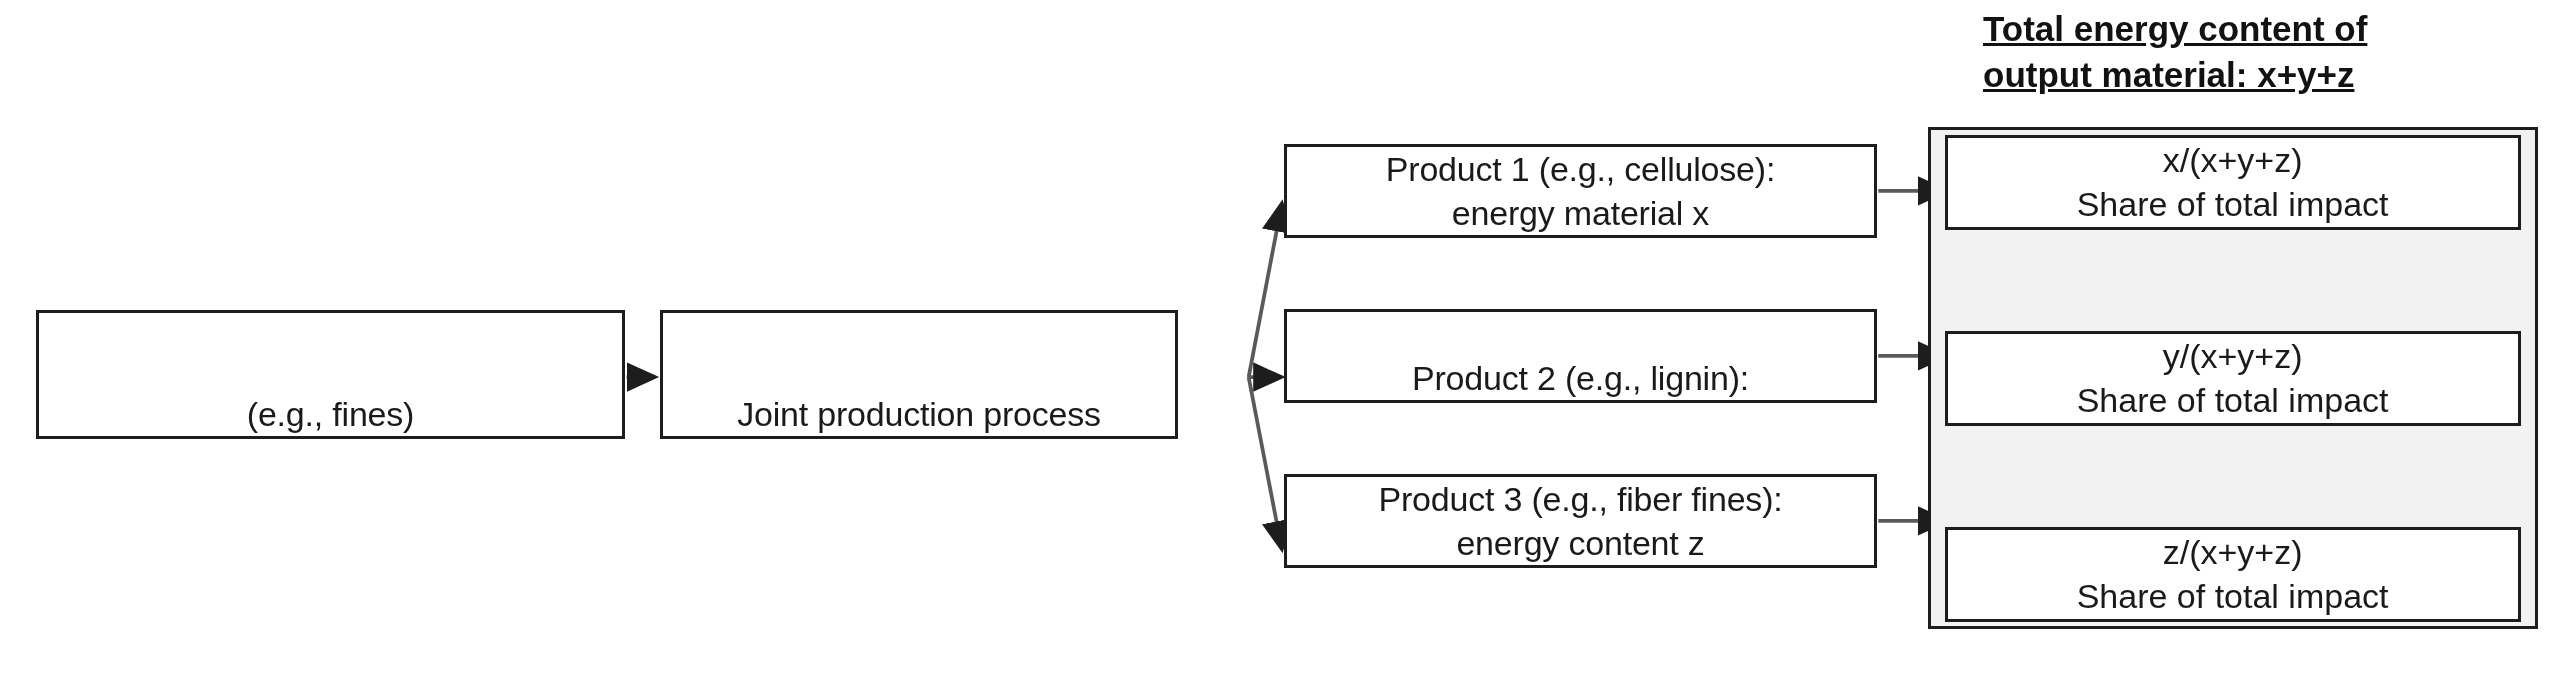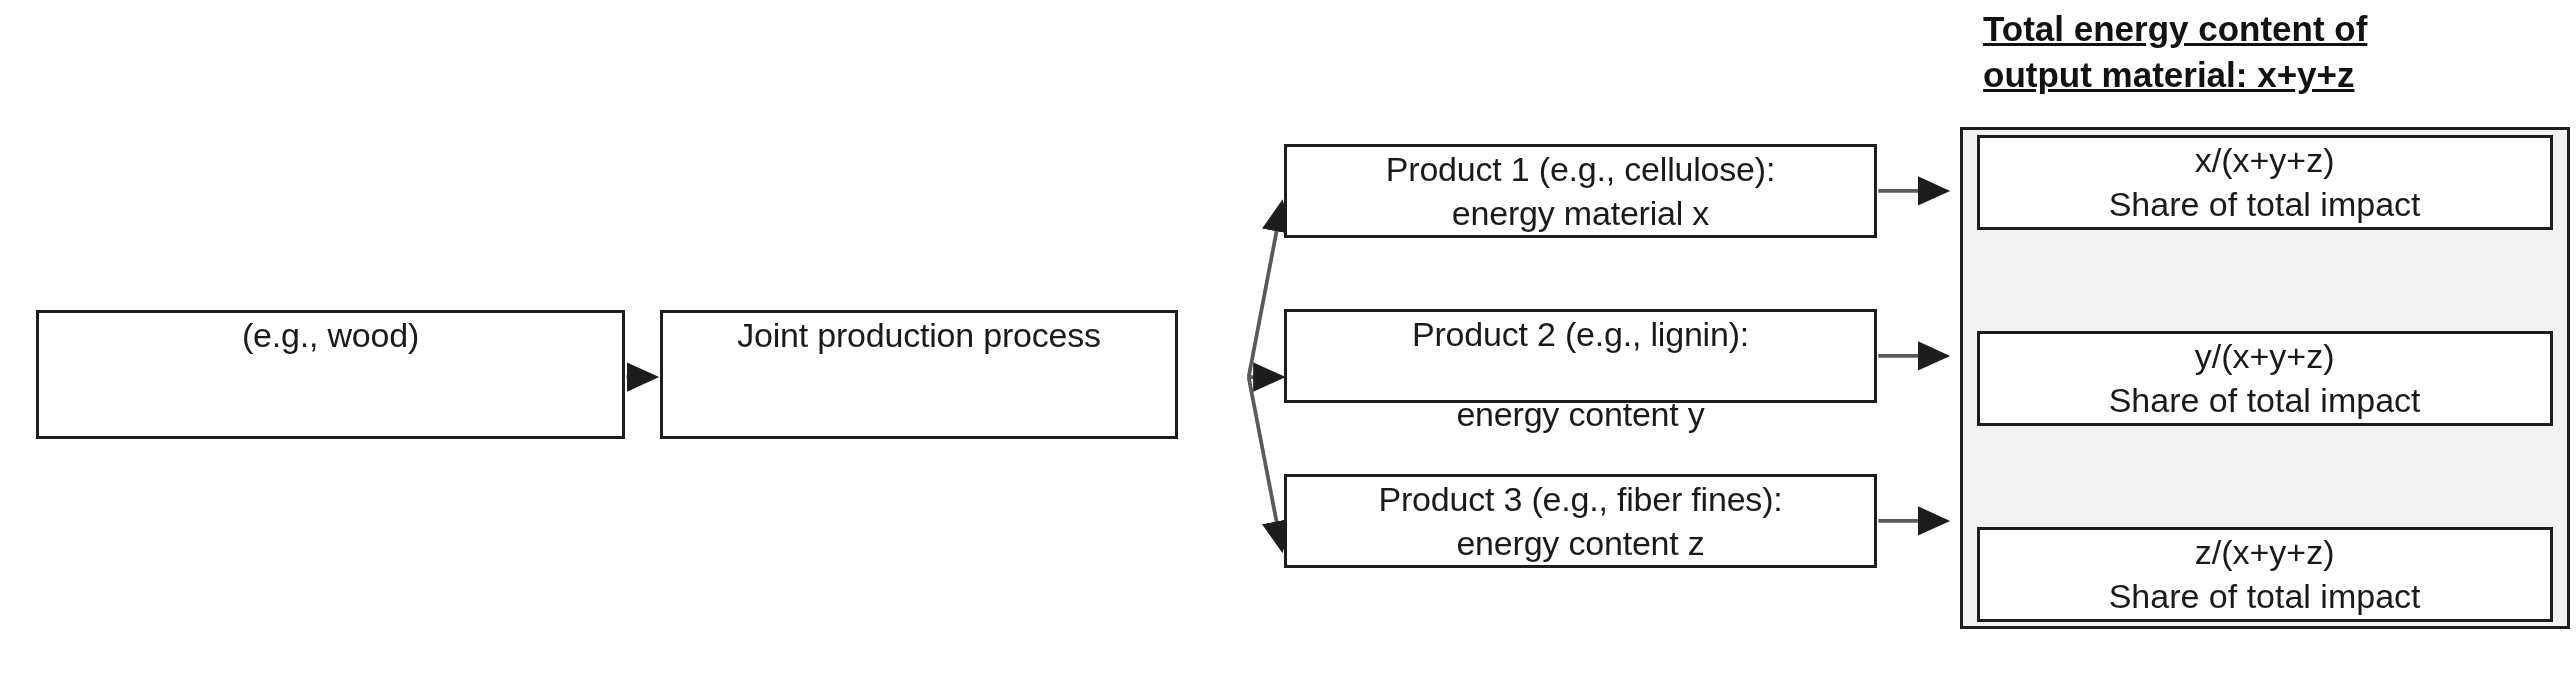--- a/index.html
+++ b/index.html
@@ -26,7 +26,7 @@
     display: flex;
     flex-direction: column;
     align-items: center;
-    justify-content: space-between;
+    justify-content: flex-end;
     text-align: center;
     color: #1a1a1a;
     font-size: 34px;

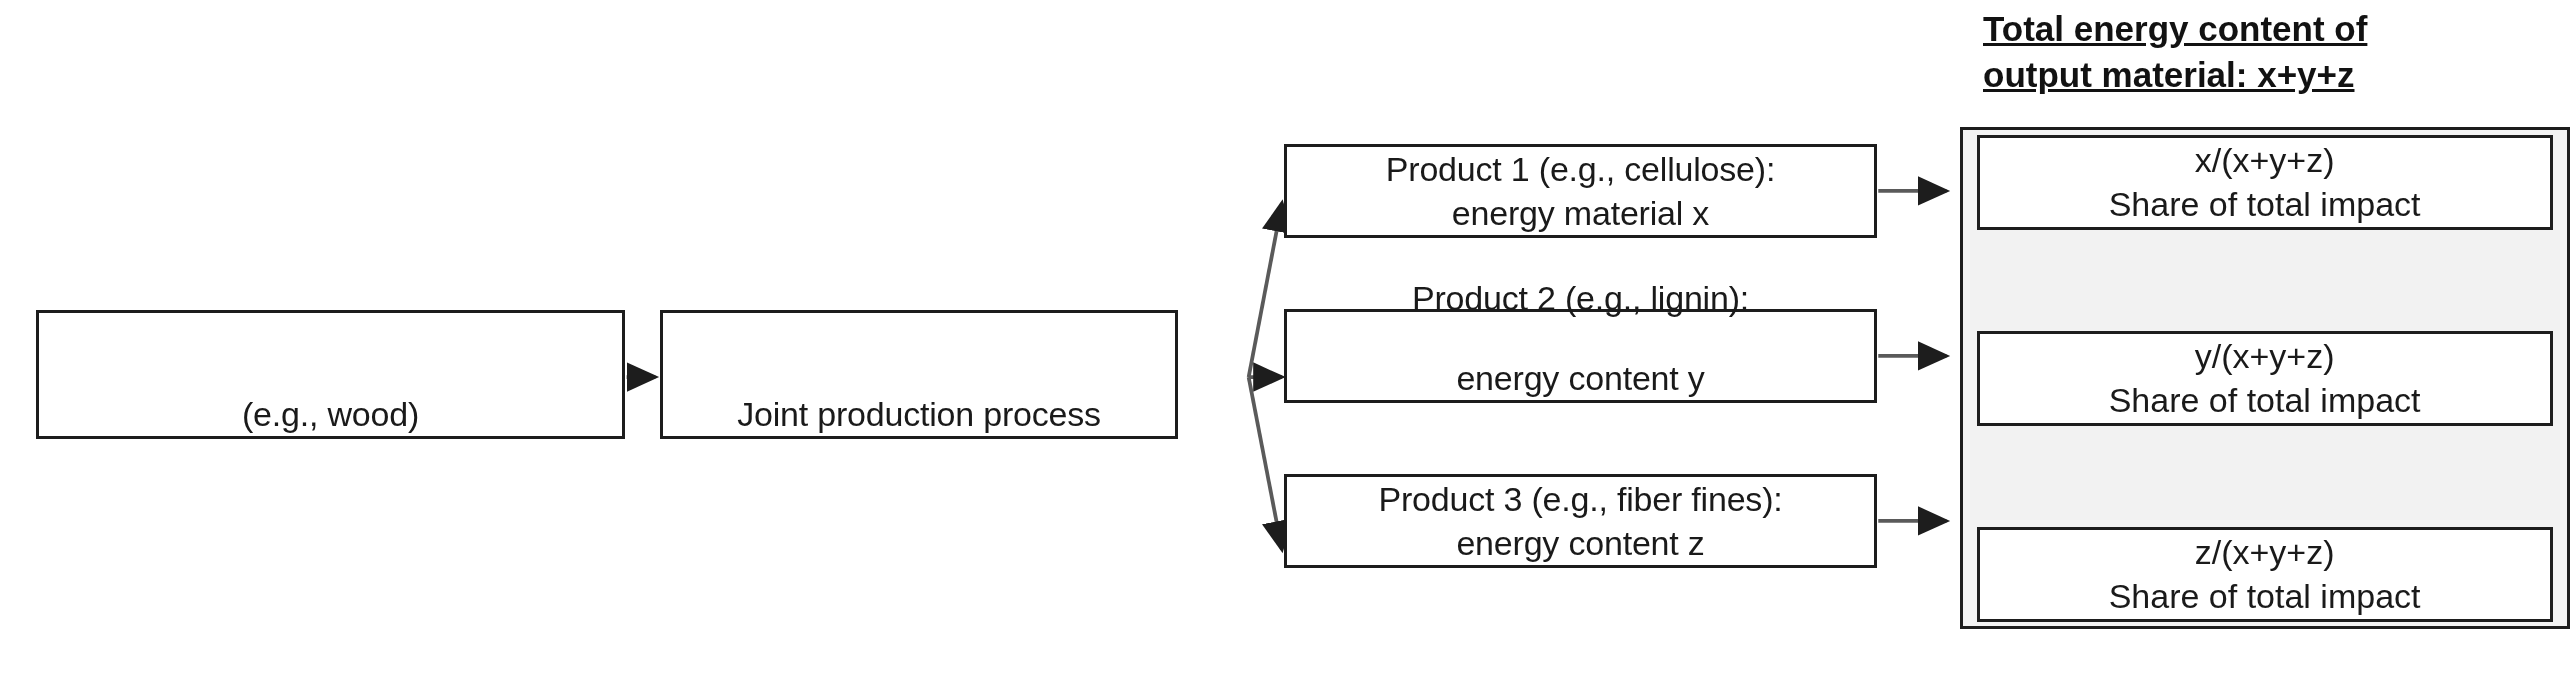--- a/index.html
+++ b/index.html
@@ -59,7 +59,6 @@
     display: flex;
     flex-direction: column;
     justify-content: space-between;
-    margin-left: 32px;
   }
   .share-box {
     position: relative;

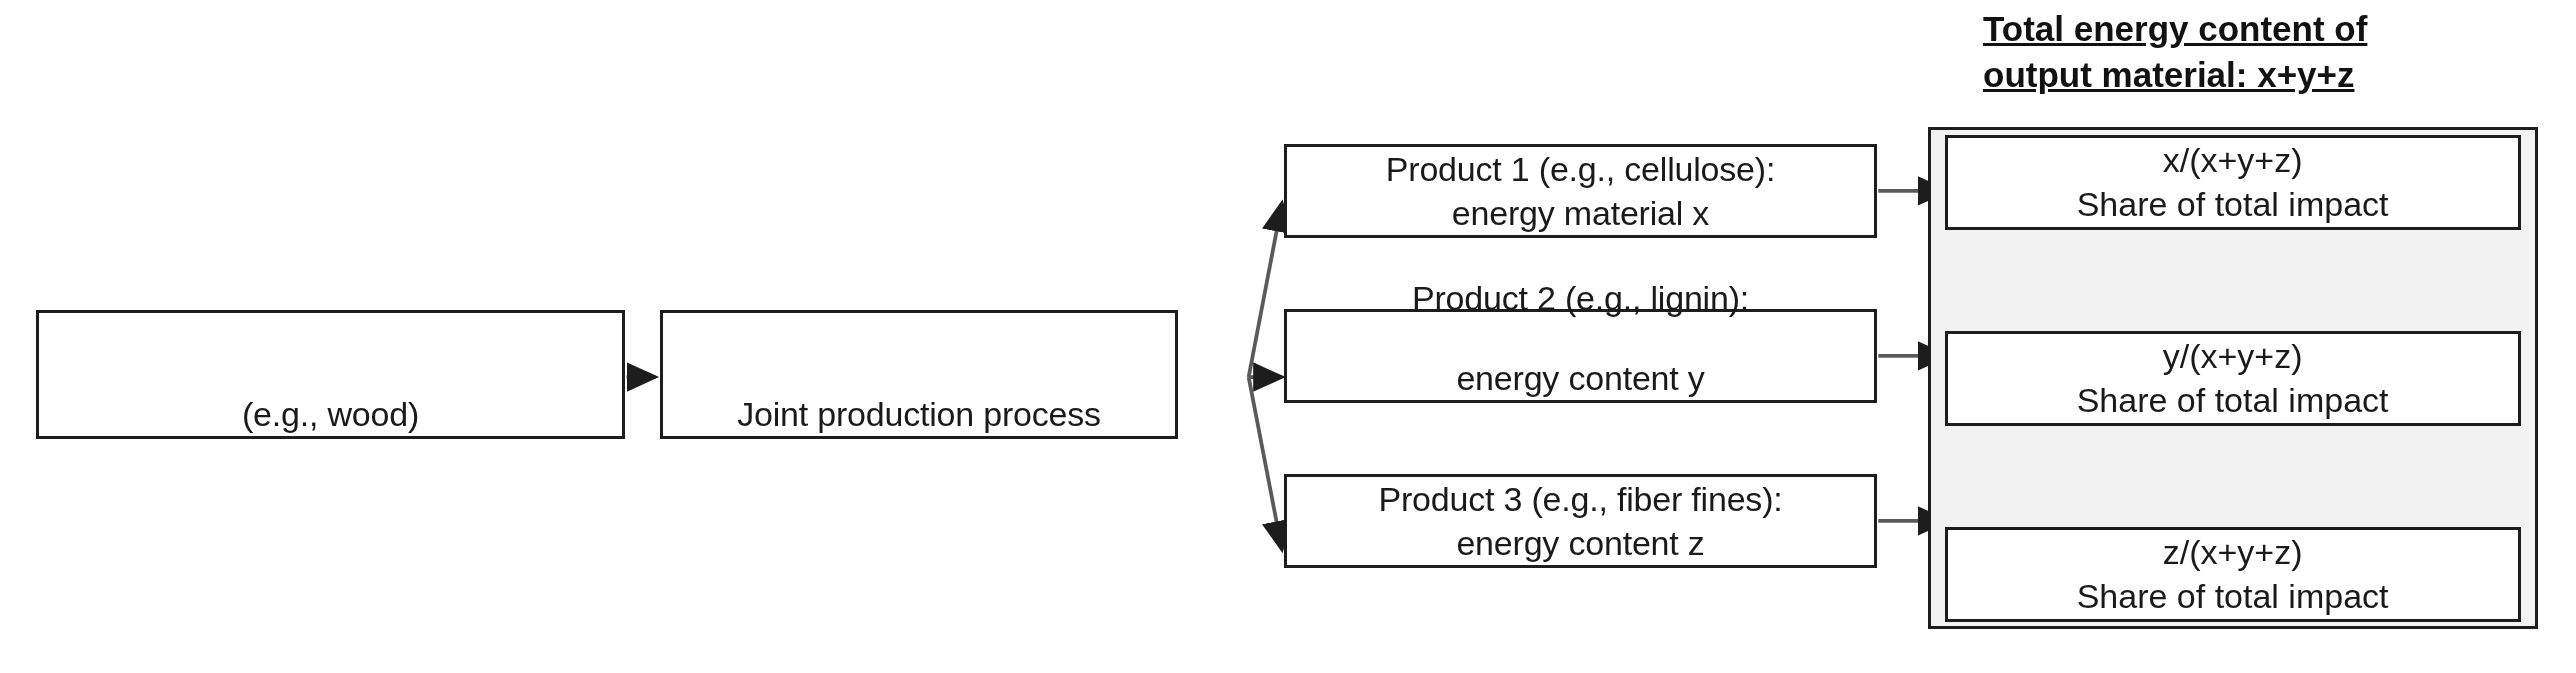--- a/index.html
+++ b/index.html
@@ -158,7 +158,6 @@
 
   <div class="box product-box" id="box-product-2">
     <span class="ln">Product 2 (e.g., lignin):</span>
-    <span class="ln">energy content y</span>
   </div>
 
   <div class="box product-box" id="box-product-3">

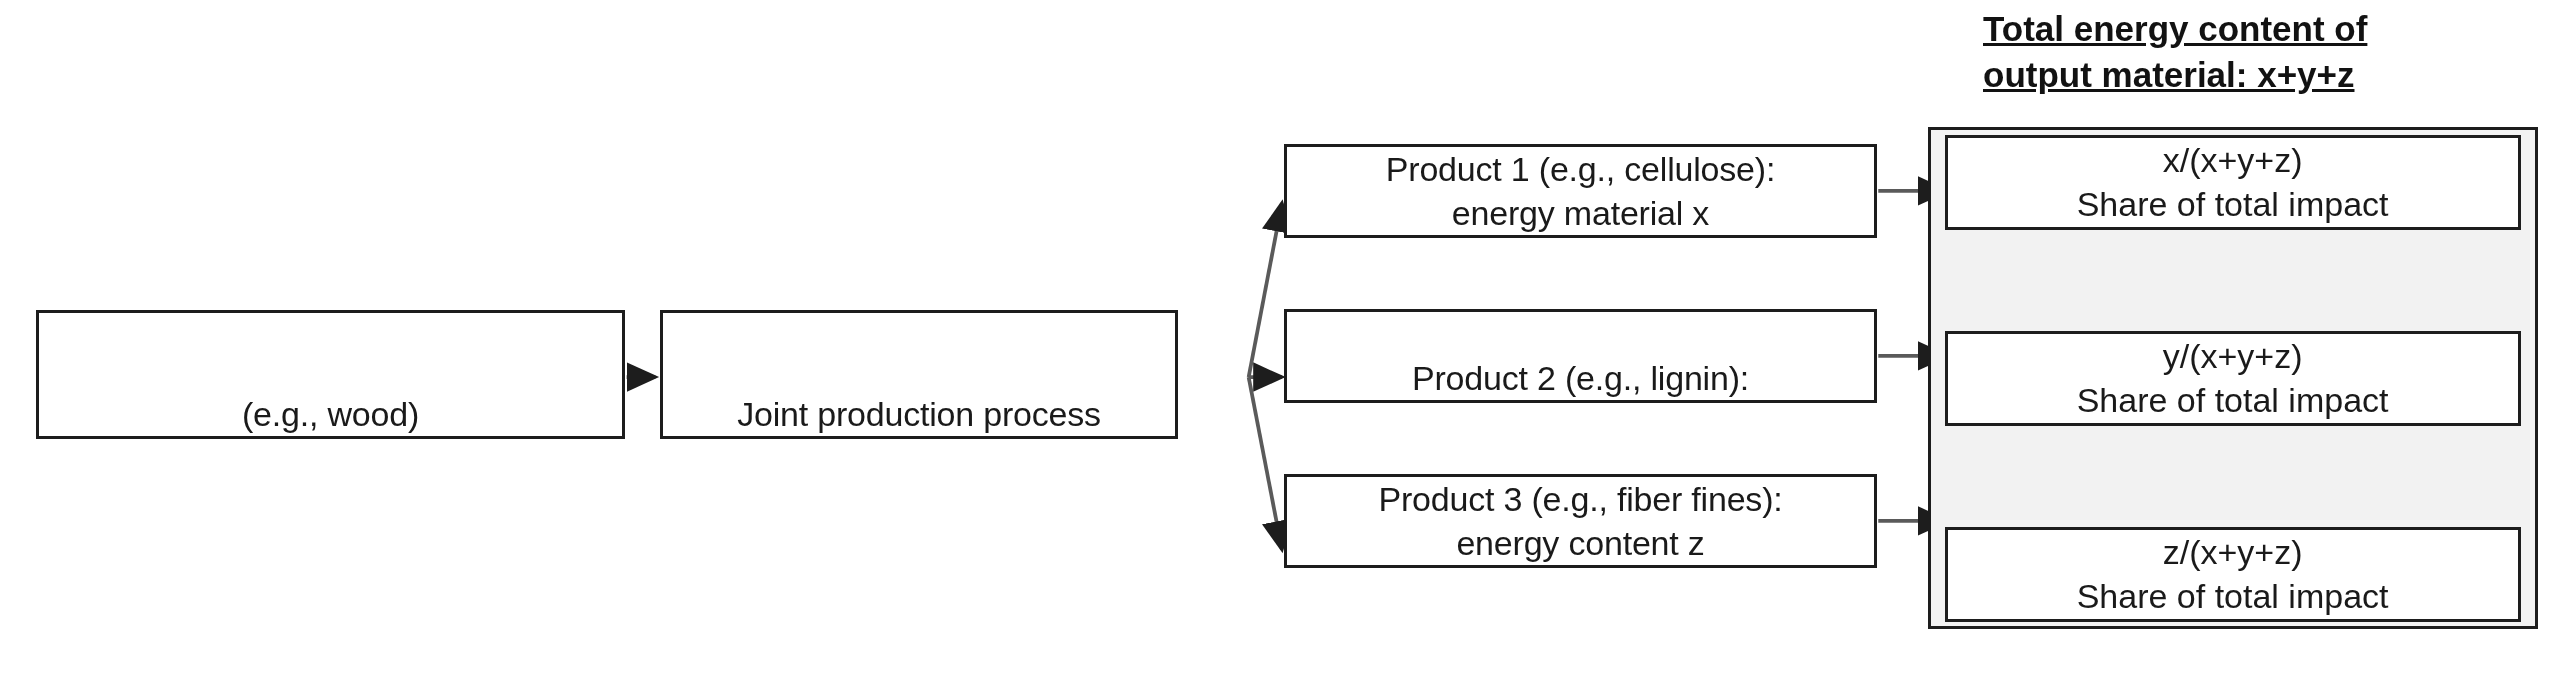--- a/index.html
+++ b/index.html
@@ -144,7 +144,7 @@
   </svg>
 
   <div class="box" id="box-raw-material">
-    <span class="ln">(e.g., wood)</span>
+    <span class="ln">(e.g., fines)</span>
   </div>
 
   <div class="box" id="box-joint-process">

